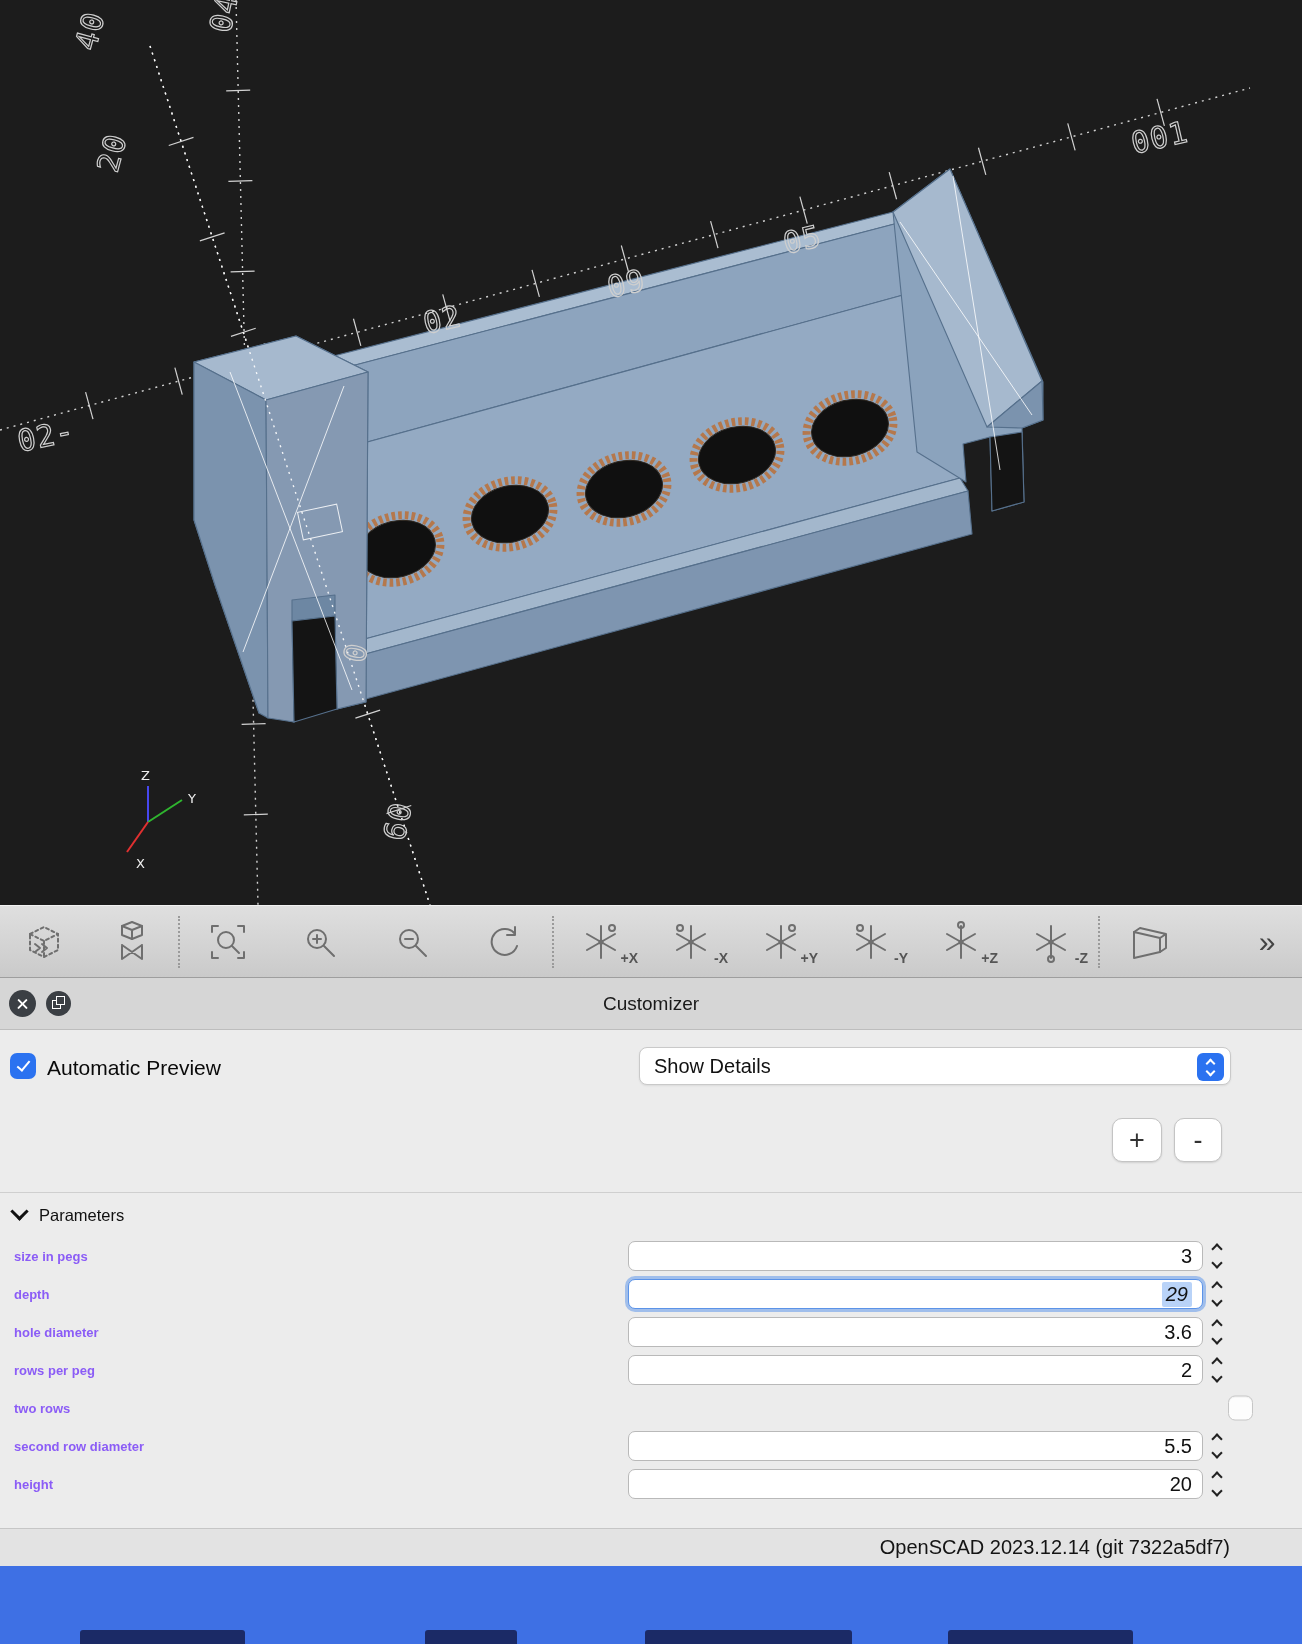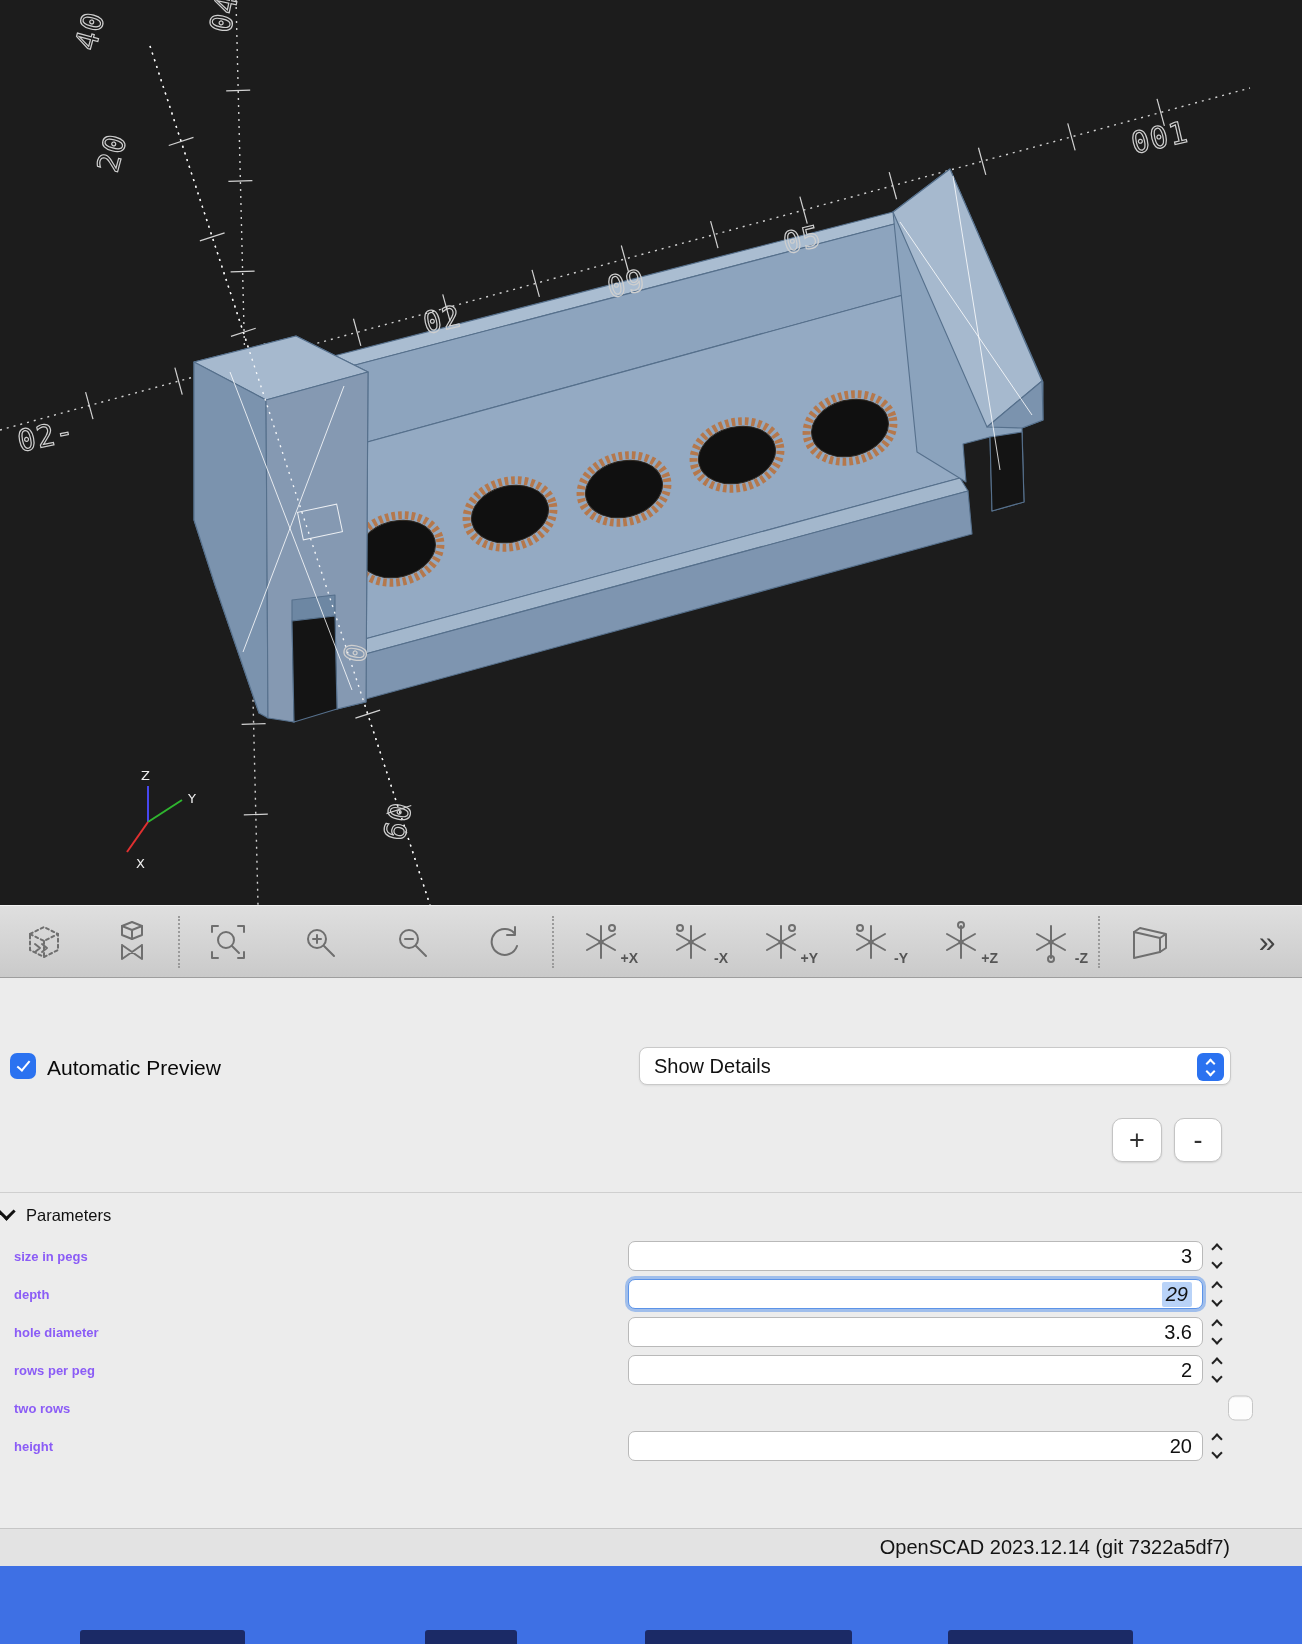--- a/index.html
+++ b/index.html
@@ -328,6 +328,17 @@
     <div class="tb-overflow">»</div>
   </div>
 
+  <div class="cust-header">
+    <div class="hdr-btn btn-close">
+      <span class="xbar a"></span>
+      <span class="xbar b"></span>
+    </div>
+    <div class="hdr-btn btn-undock">
+      <span class="sq1"></span>
+      <span class="sq2"></span>
+    </div>
+    <div class="cust-title">Customizer</div>
+  </div>
 
   <div class="cust-body">
 

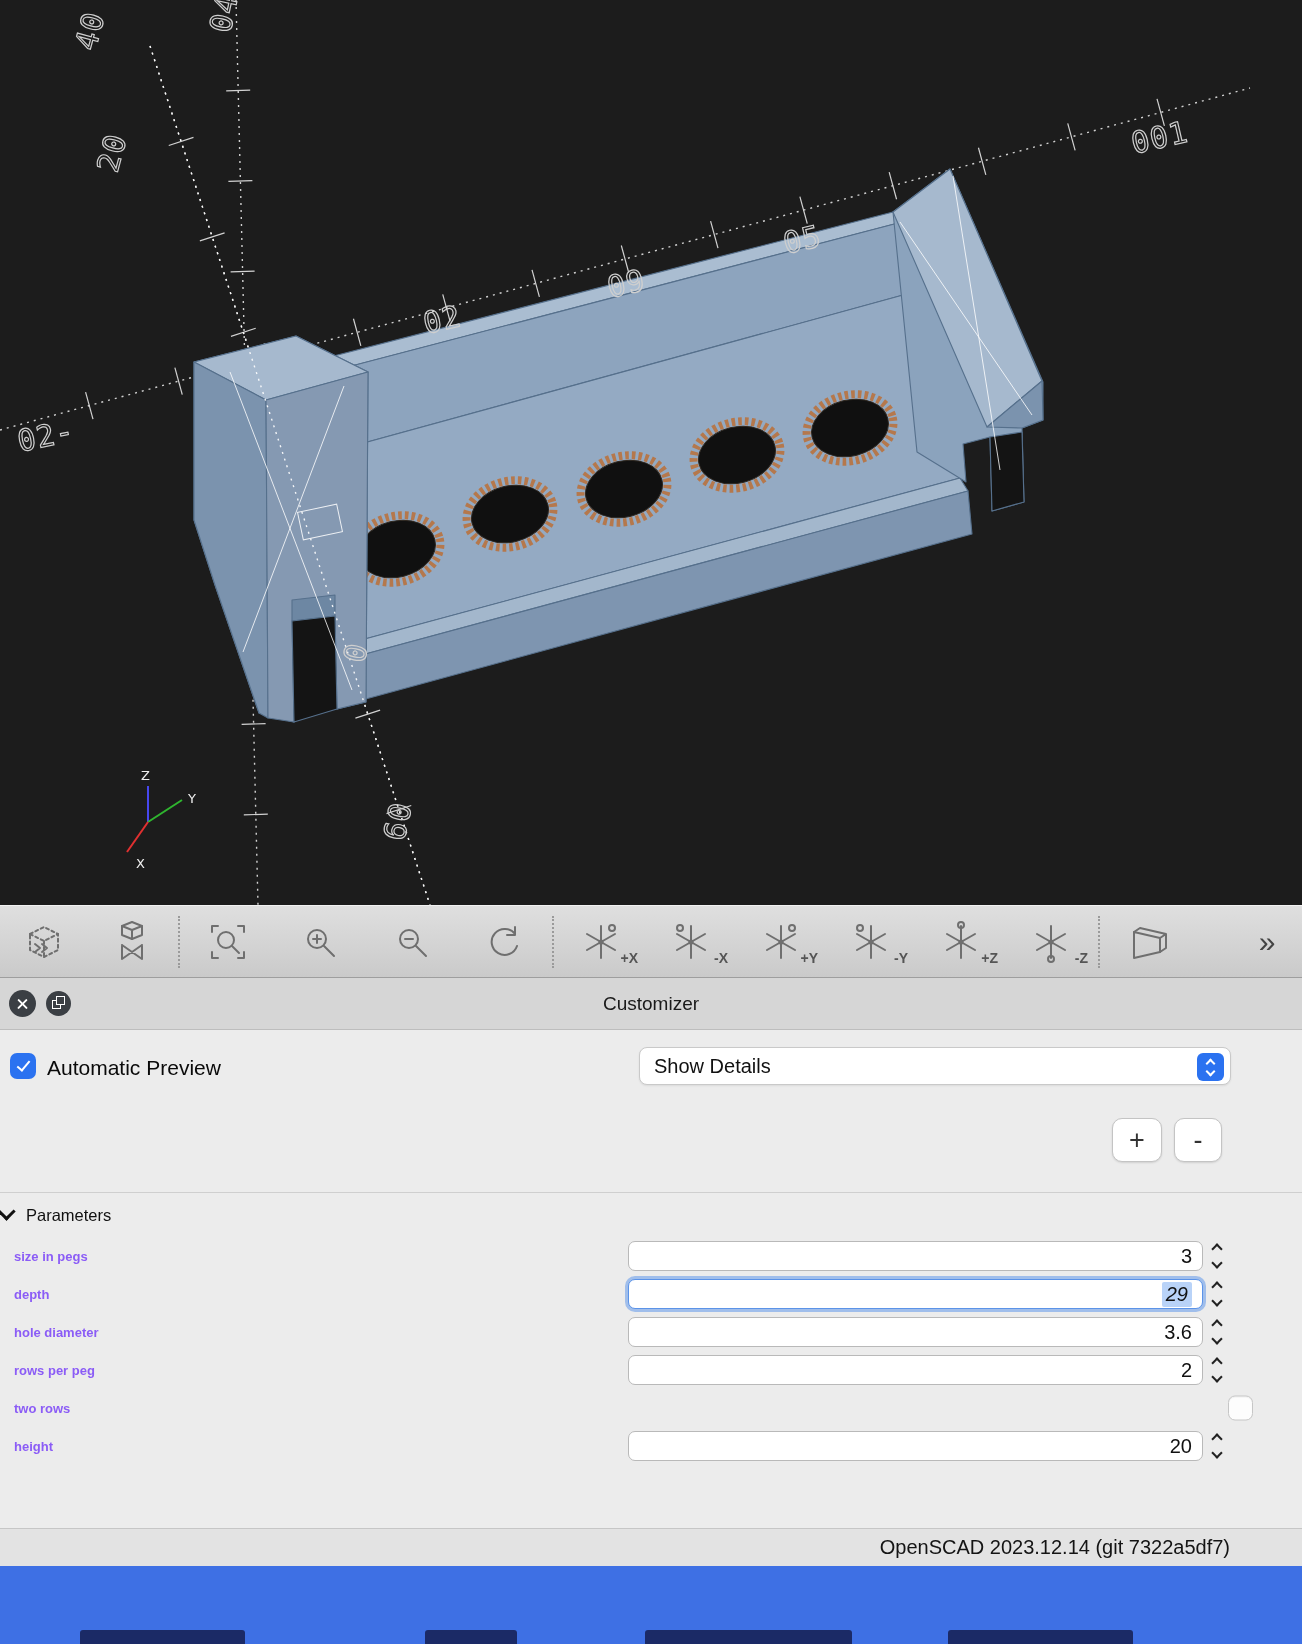--- a/index.html
+++ b/index.html
@@ -71,7 +71,7 @@
   .btn-minus { left:1174px; top:88px; width:48px; height:44px; }
 
   .params { position:absolute; top:162px; left:0; right:0; border-top:1px solid #cfcfcf; }
-  .params-header { height:44px; display:flex; align-items:center; padding-left:0; }
+  .params-header { height:44px; display:flex; align-items:center; padding-left:13px; }
   .chev-big { width:13px; height:13px; border-right:3.5px solid #111; border-bottom:3.5px solid #111;
     transform:rotate(45deg); margin-right:13px; margin-top:-7px; }
   .params-title { font-size:16.5px; color:#111; }

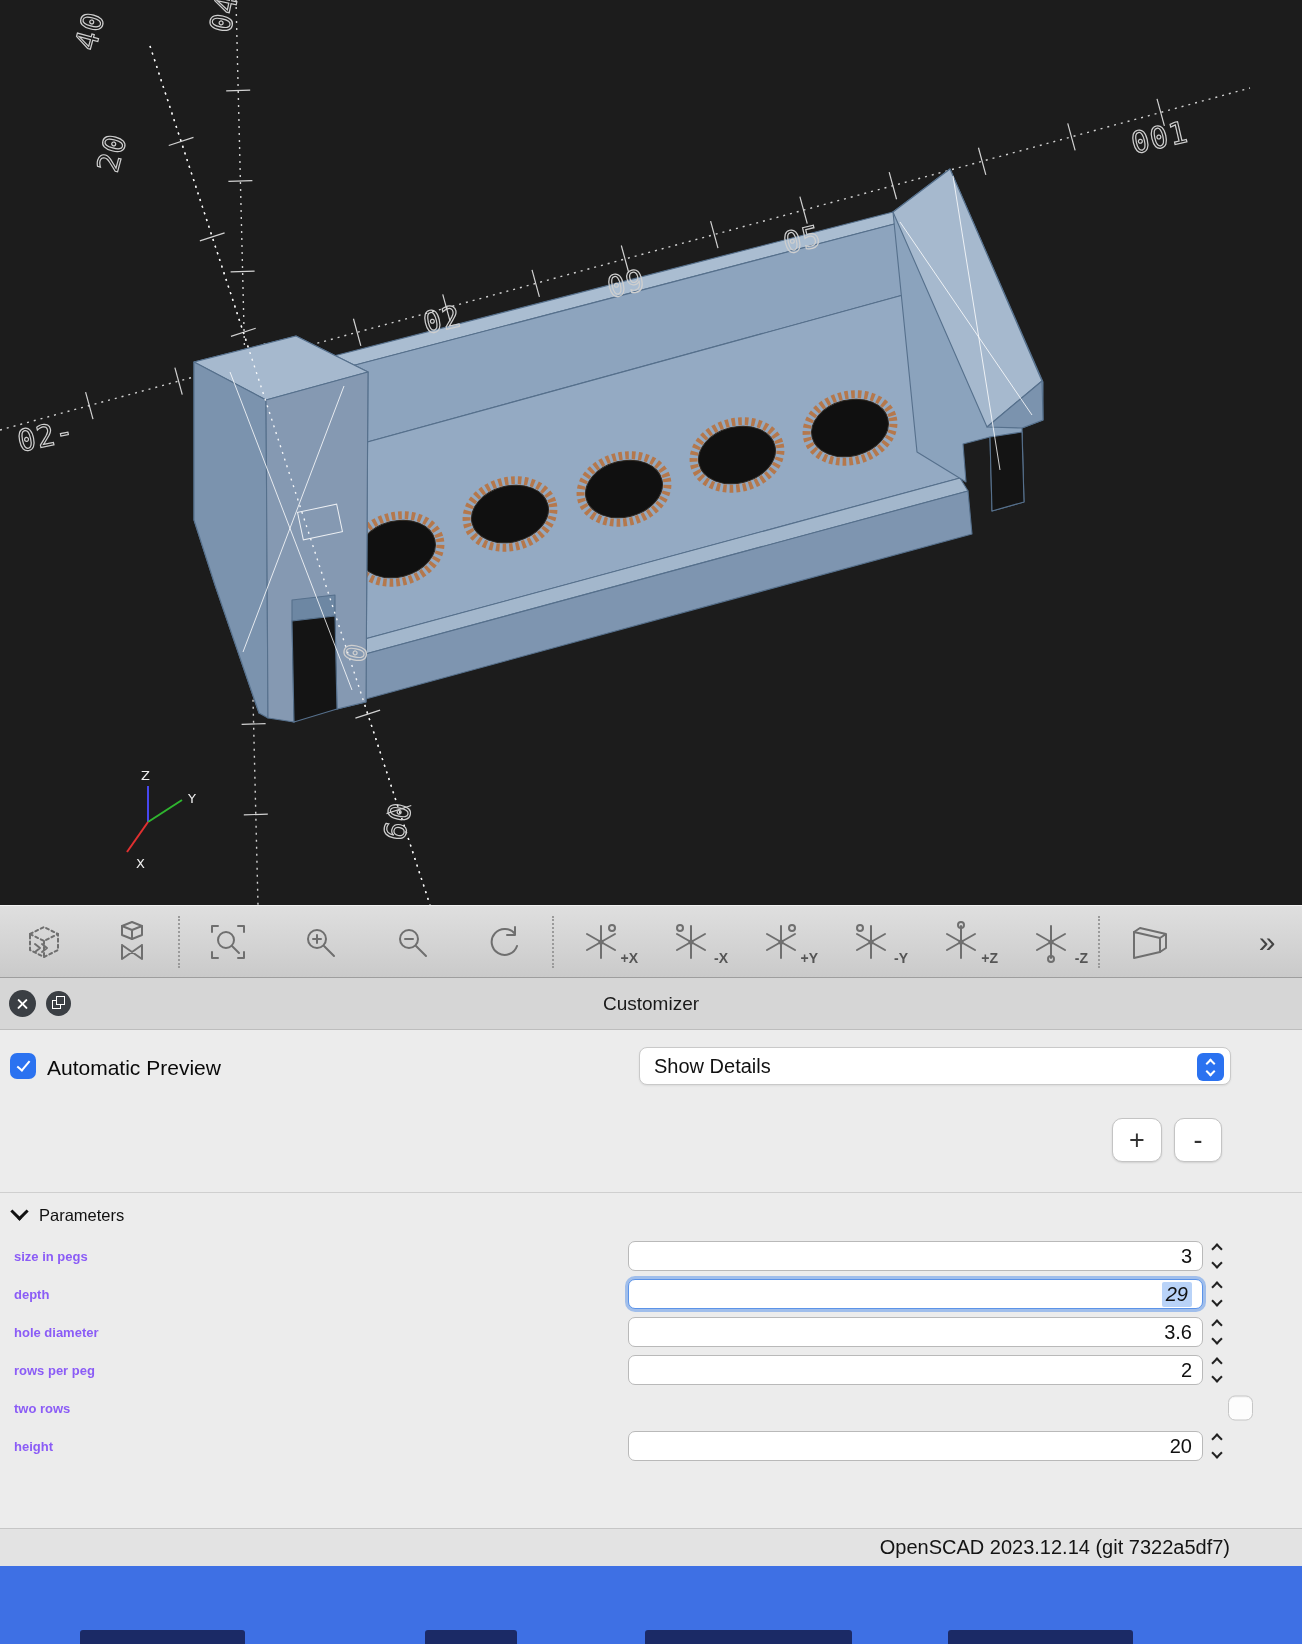--- a/index.html
+++ b/index.html
@@ -413,6 +413,16 @@
         <div class="pcheck"></div>
       </div>
 
+      <div class="prow">
+        <span class="plabel">second row diameter</span>
+        <div class="pfield">
+          <span class="pval">5.5</span>
+        </div>
+        <div class="spin">
+          <span class="sv up"></span>
+          <span class="sv down"></span>
+        </div>
+      </div>
 
       <div class="prow">
         <span class="plabel">height</span>

